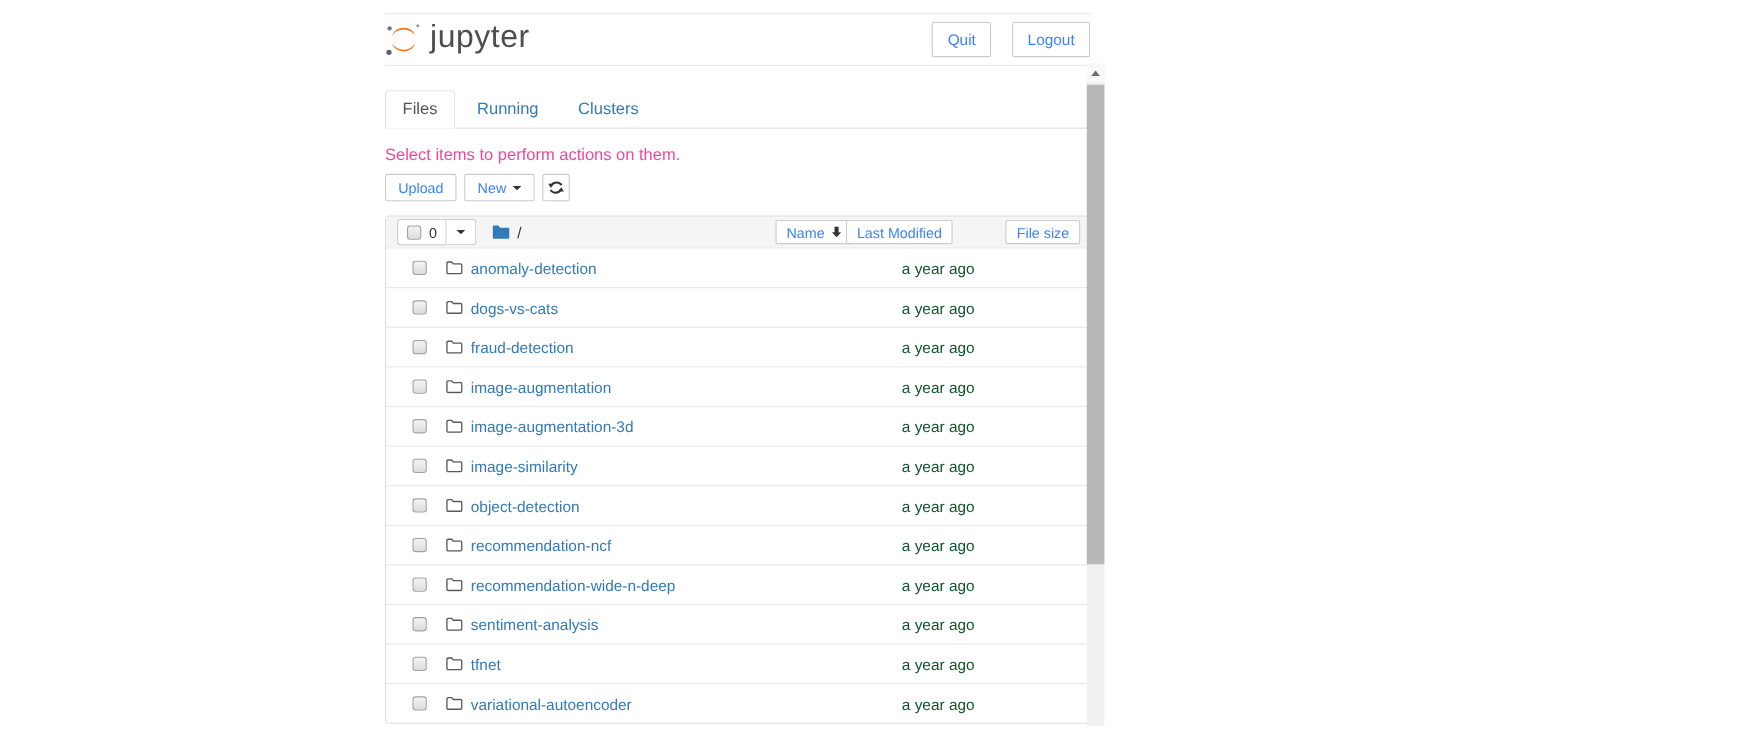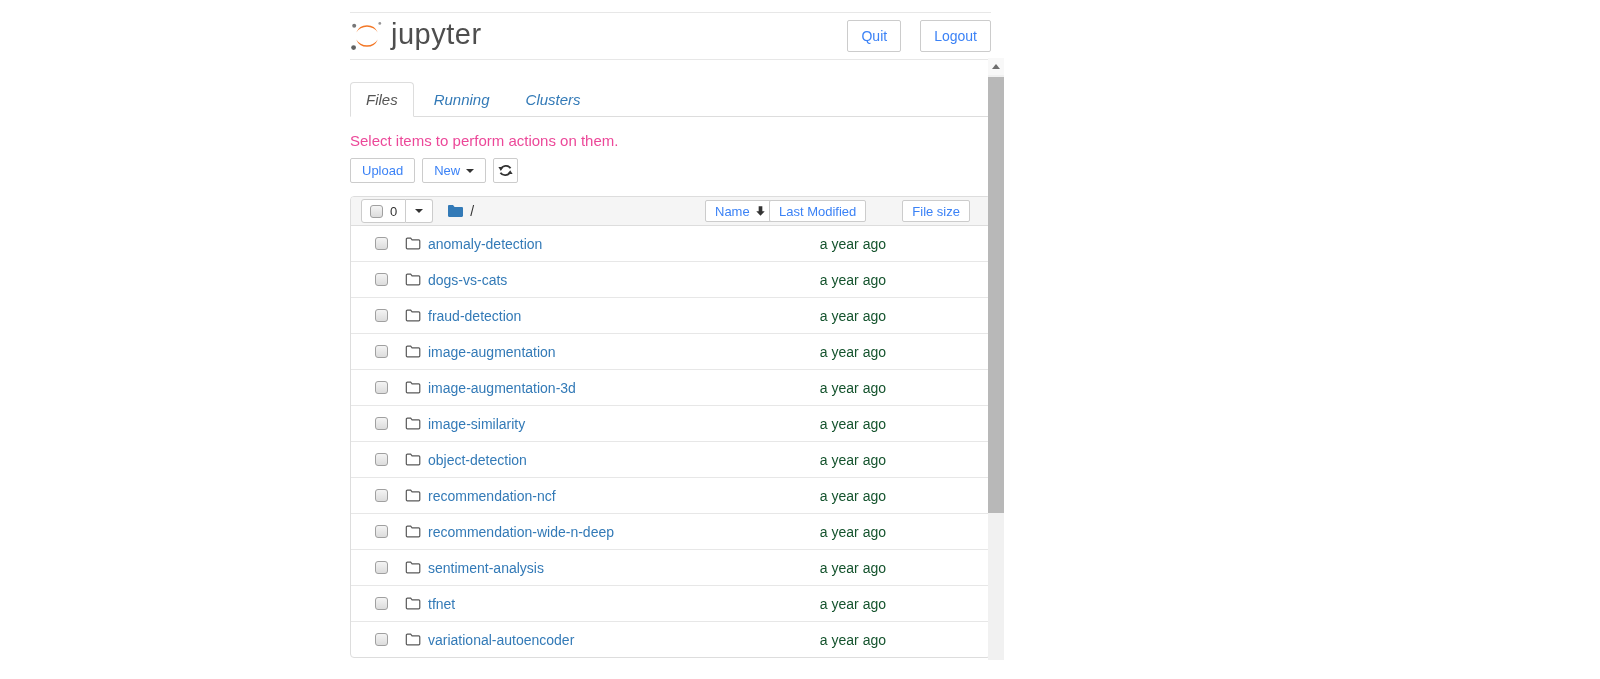--- a/index.html
+++ b/index.html
@@ -22,7 +22,7 @@
   
   .tabs{display:flex;margin-top:22px;border-bottom:1px solid #ddd;}
   .tab{padding:8px 15px;font-size:15px;color:#337ab7;cursor:pointer;margin-bottom:-1px;
-    border:1px solid transparent;border-radius:4px 4px 0 0;font-style:italic;}
+    border:1px solid transparent;border-radius:4px 4px 0 0;}
   .tab.active{color:#555;background:#fff;border-color:#ddd;border-bottom-color:#fff;cursor:default;}
   .tab + .tab{margin-left:4px;}
 

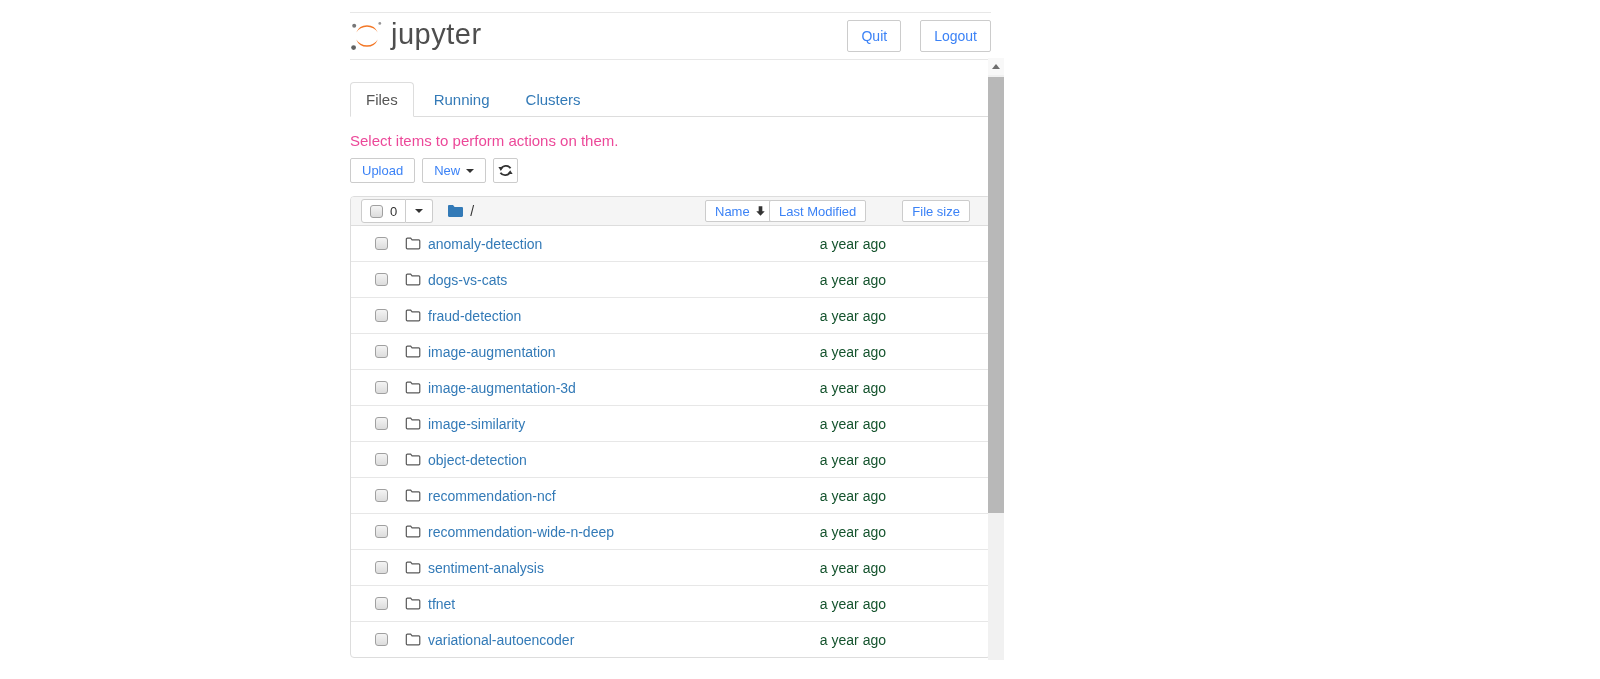--- a/index.html
+++ b/index.html
@@ -48,7 +48,7 @@
   .sortbtn{position:absolute;font-size:13px;height:22px;padding:0 9px;gap:5px;background:#fff;}
   .sort-name{left:354px;}
   .sort-modified{left:418px;}
-  .sort-size{right:20px;}
+  .sort-size{right:8px;}
 
   .list-row{display:flex;align-items:center;height:35px;padding-left:24px;border-bottom:1px solid #e7e7e7;}
   .list-row:last-child{border-bottom:none;}

